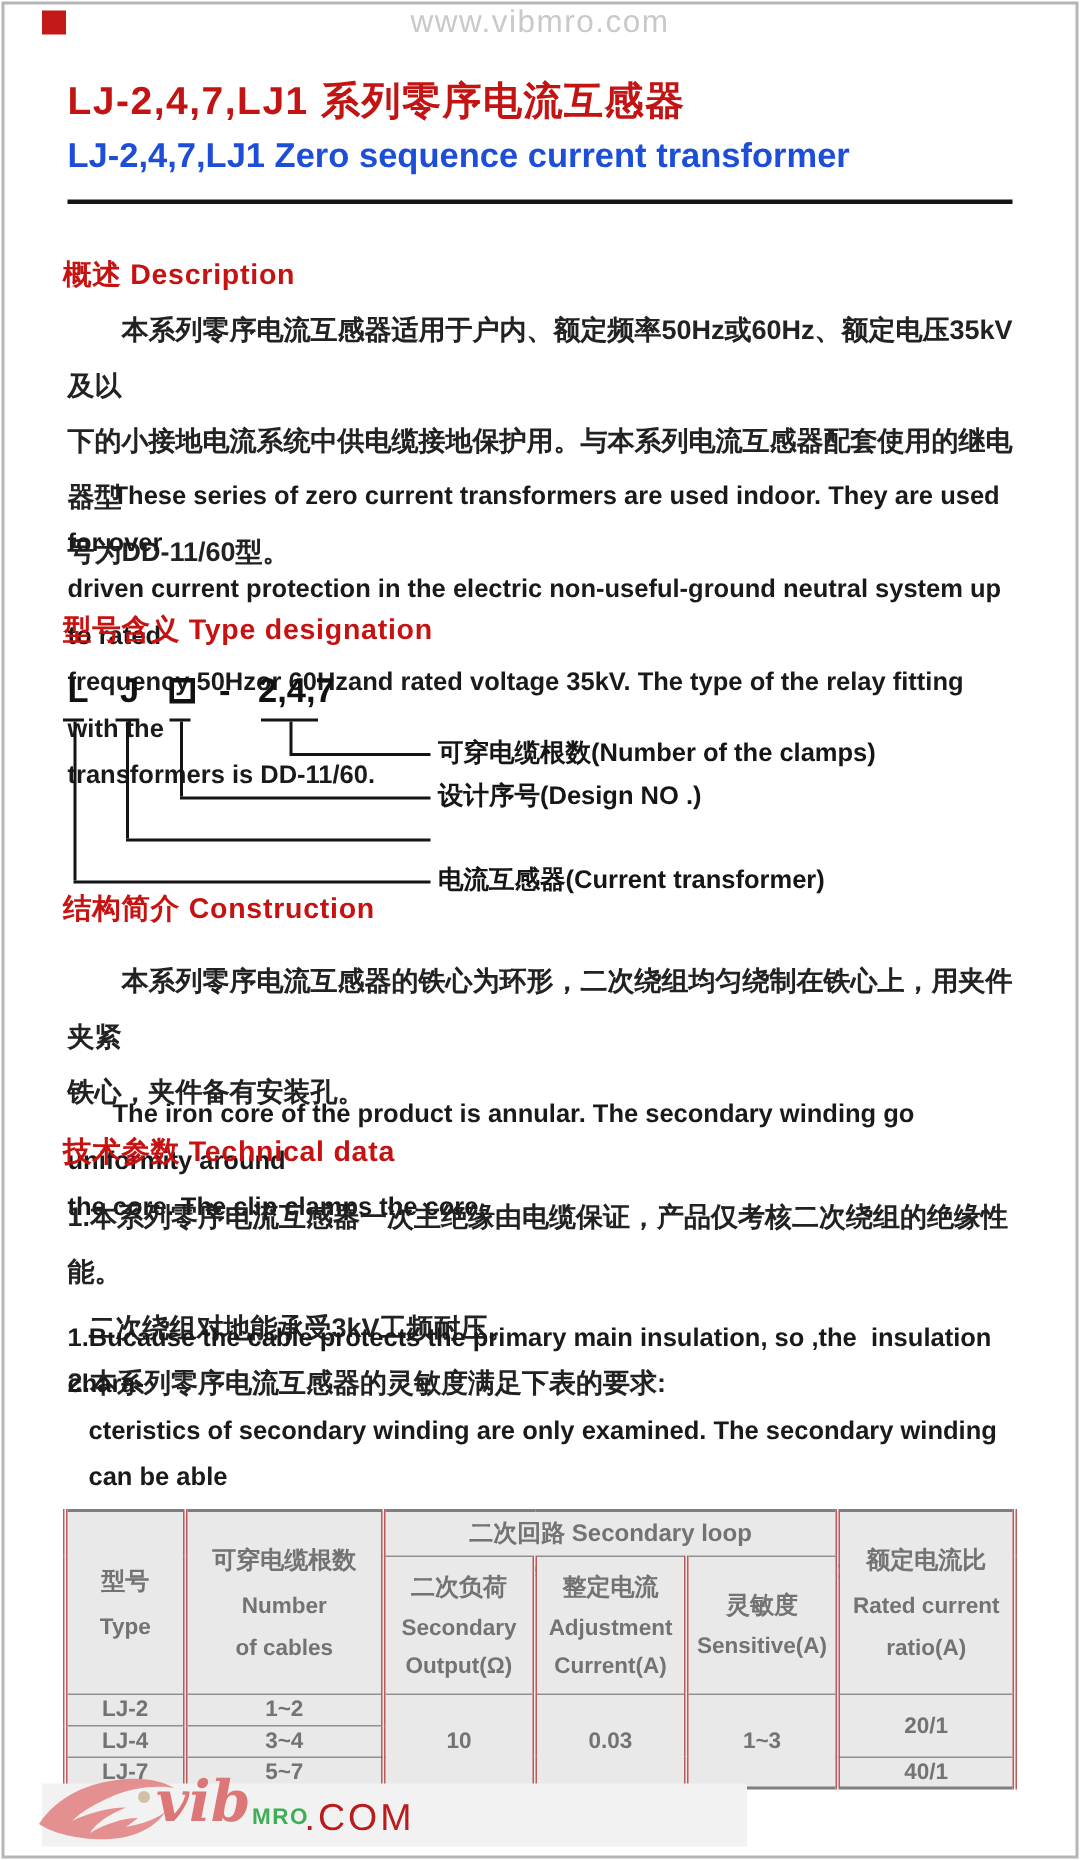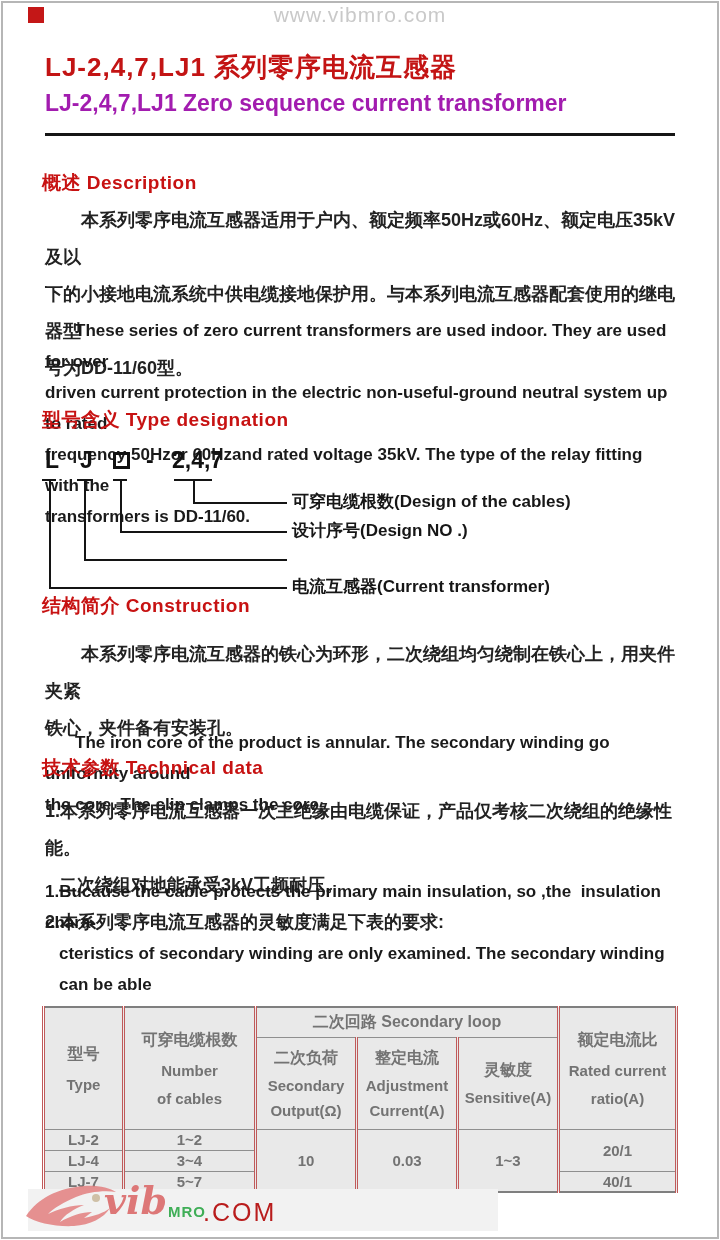--- a/index.html
+++ b/index.html
@@ -16,7 +16,7 @@
     color:#c9c9c9; font-size:21px; letter-spacing:1px;
   }
   .title-cn { position:absolute; left:45px; top:50px; font-size:26px; font-weight:bold; color:#c31414; letter-spacing:1px; }
-  .title-en { position:absolute; left:45px; top:90px; font-size:23px; font-weight:bold; color:#a21caf; }
+  .title-en { position:absolute; left:45px; top:90px; font-size:23px; font-weight:bold; color:#1d4ed8; }
   .rule { position:absolute; left:45px; top:133px; width:630px; height:3px; background:#161616; }
 
   .sec-head { position:absolute; left:42px; font-size:19px; font-weight:bold; color:#c71212; letter-spacing:0.5px; }

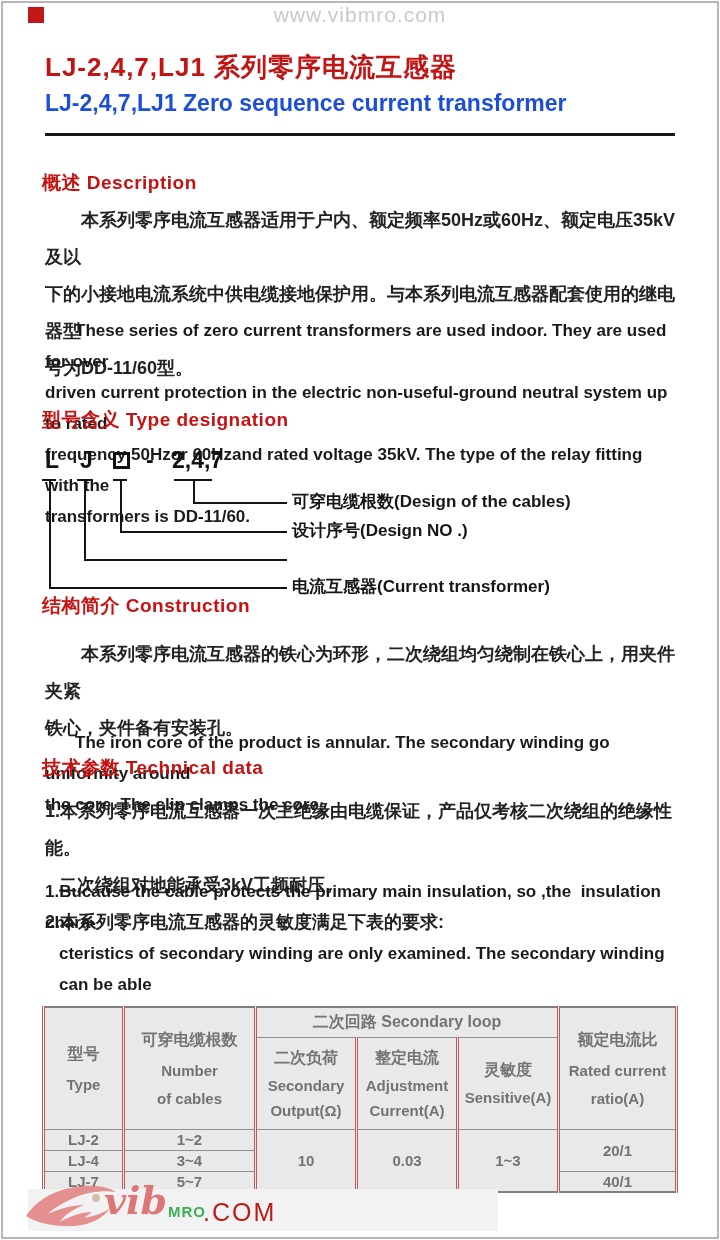--- a/index.html
+++ b/index.html
@@ -110,7 +110,7 @@
   <div class="vline" style="left:49px;  top:481px; height:106px;"></div>
   <div class="hline" style="left:49px;  top:587px; width:238px;"></div>
 
-  <div class="dlabel" style="top:491px;">可穿电缆根数(Design of the cables)</div>
+  <div class="dlabel" style="top:491px;">可穿电缆根数(Number of the clamps)</div>
   <div class="dlabel" style="top:520px;">设计序号(Design NO .)</div>
   <div class="dlabel" style="top:576px;">电流互感器(Current transformer)</div>
 

